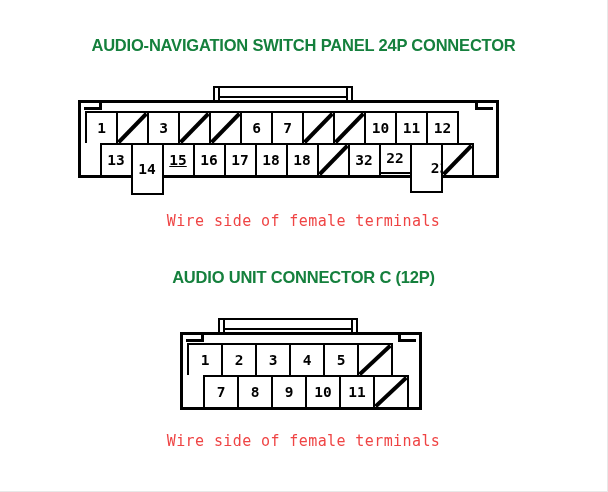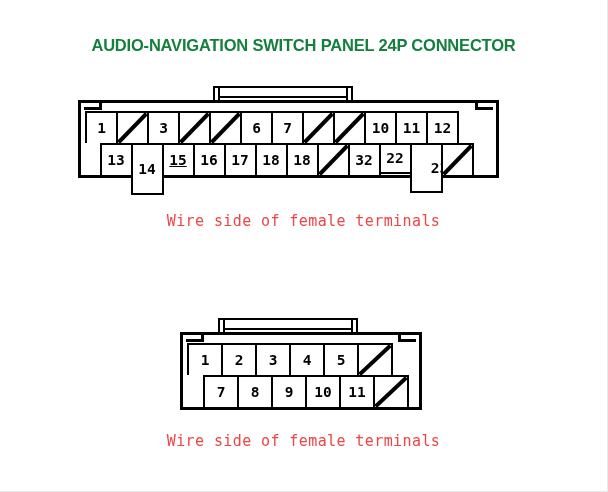--- a/index.html
+++ b/index.html
@@ -233,6 +233,7 @@
 
   <div class="caption" id="caption-1">Wire side of female terminals</div>
 
+  <div class="title" id="title-2">AUDIO UNIT CONNECTOR C (12P)</div>
 
   <div class="connector" id="connector-12p" style="width: 242px; height: 94px;">
       <div class="conn-latch" style="left: 0px; top: 0px; width: 242px; height: 16px;">

